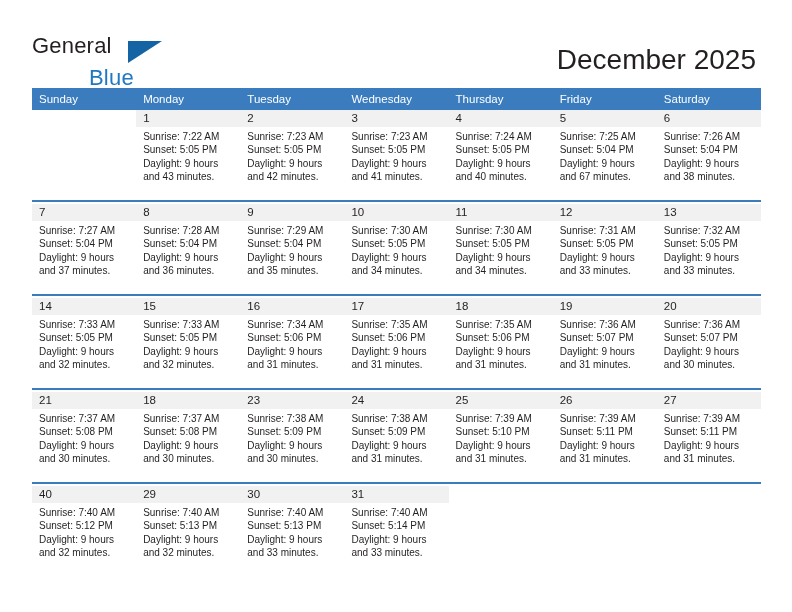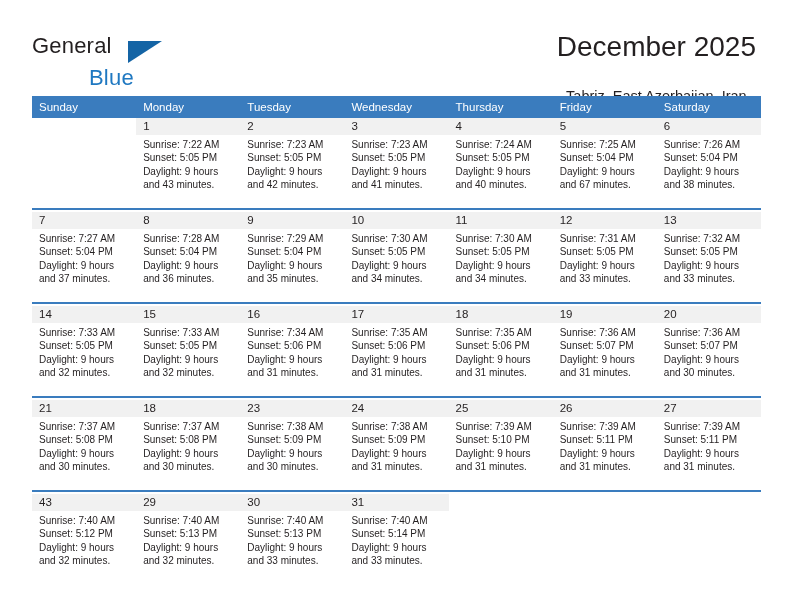--- a/index.html
+++ b/index.html
@@ -67,7 +67,7 @@
   .title-block {
     position: absolute;
     right: 36px;
-    top: 30px;
+    top: 43px;
     text-align: center;
   }
   .month-title {

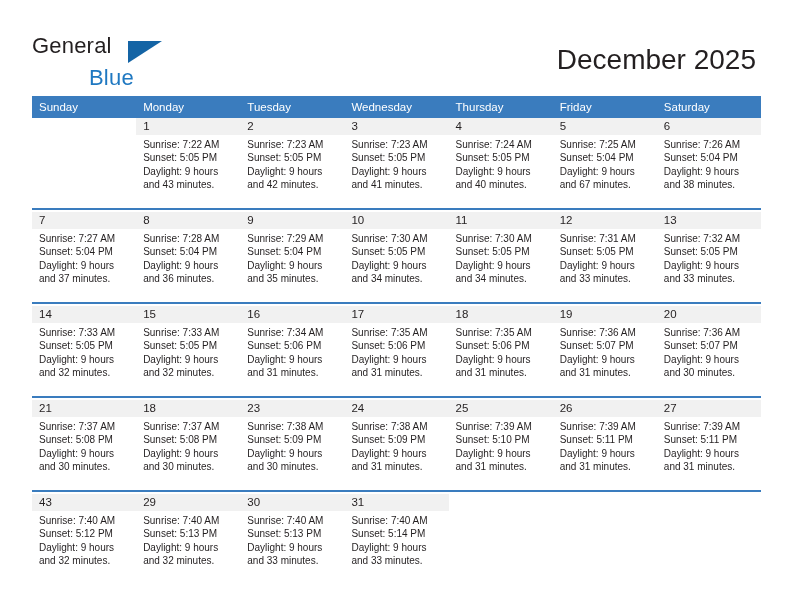--- a/index.html
+++ b/index.html
@@ -89,7 +89,7 @@
   .calendar {
     position: absolute;
     left: 32px;
-    top: 96px;
+    top: 88px;
     width: 729px;
     border-collapse: collapse;
     table-layout: fixed;

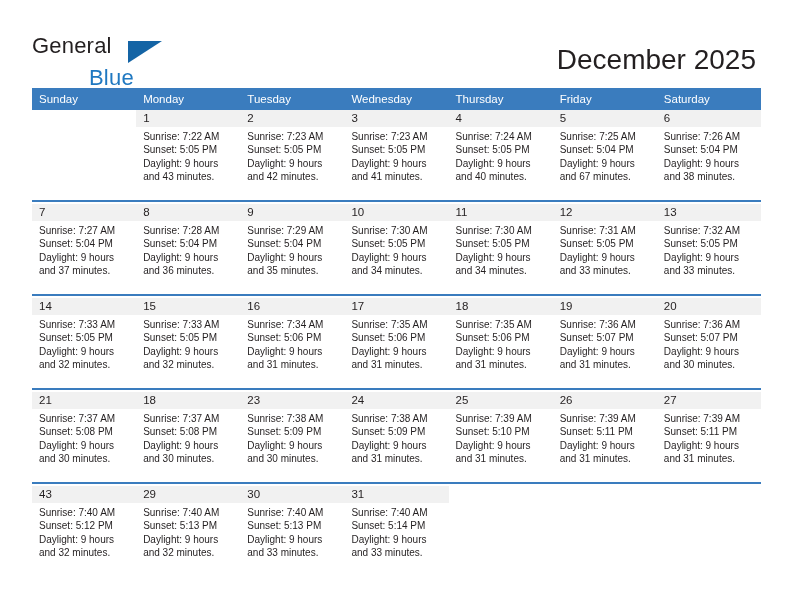--- a/index.html
+++ b/index.html
@@ -526,7 +526,7 @@
         <tr>
           <td>
             <div class="cell">
-              <div class="daynum">43</div>
+              <div class="daynum">40</div>
               <div class="details">
                 <div>Sunrise: 7:40 AM</div>
                 <div>Sunset: 5:12 PM</div>

